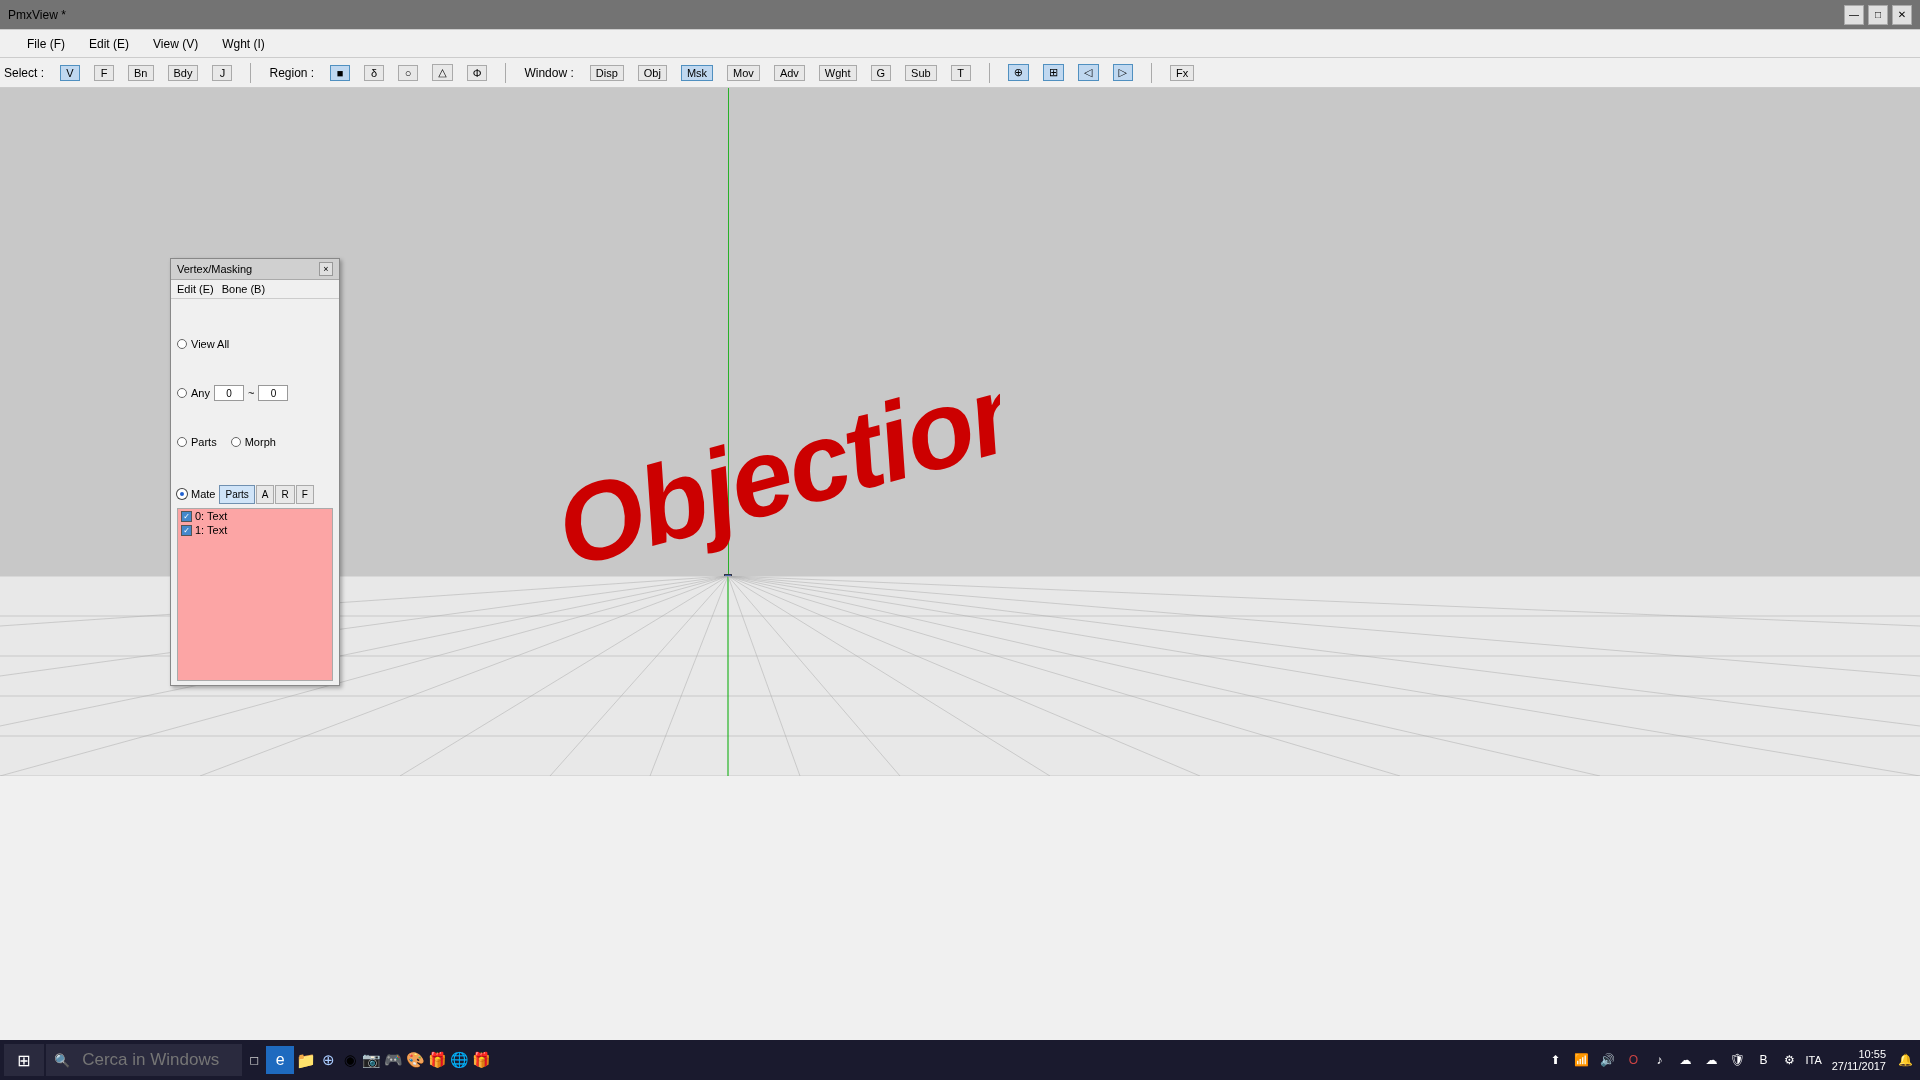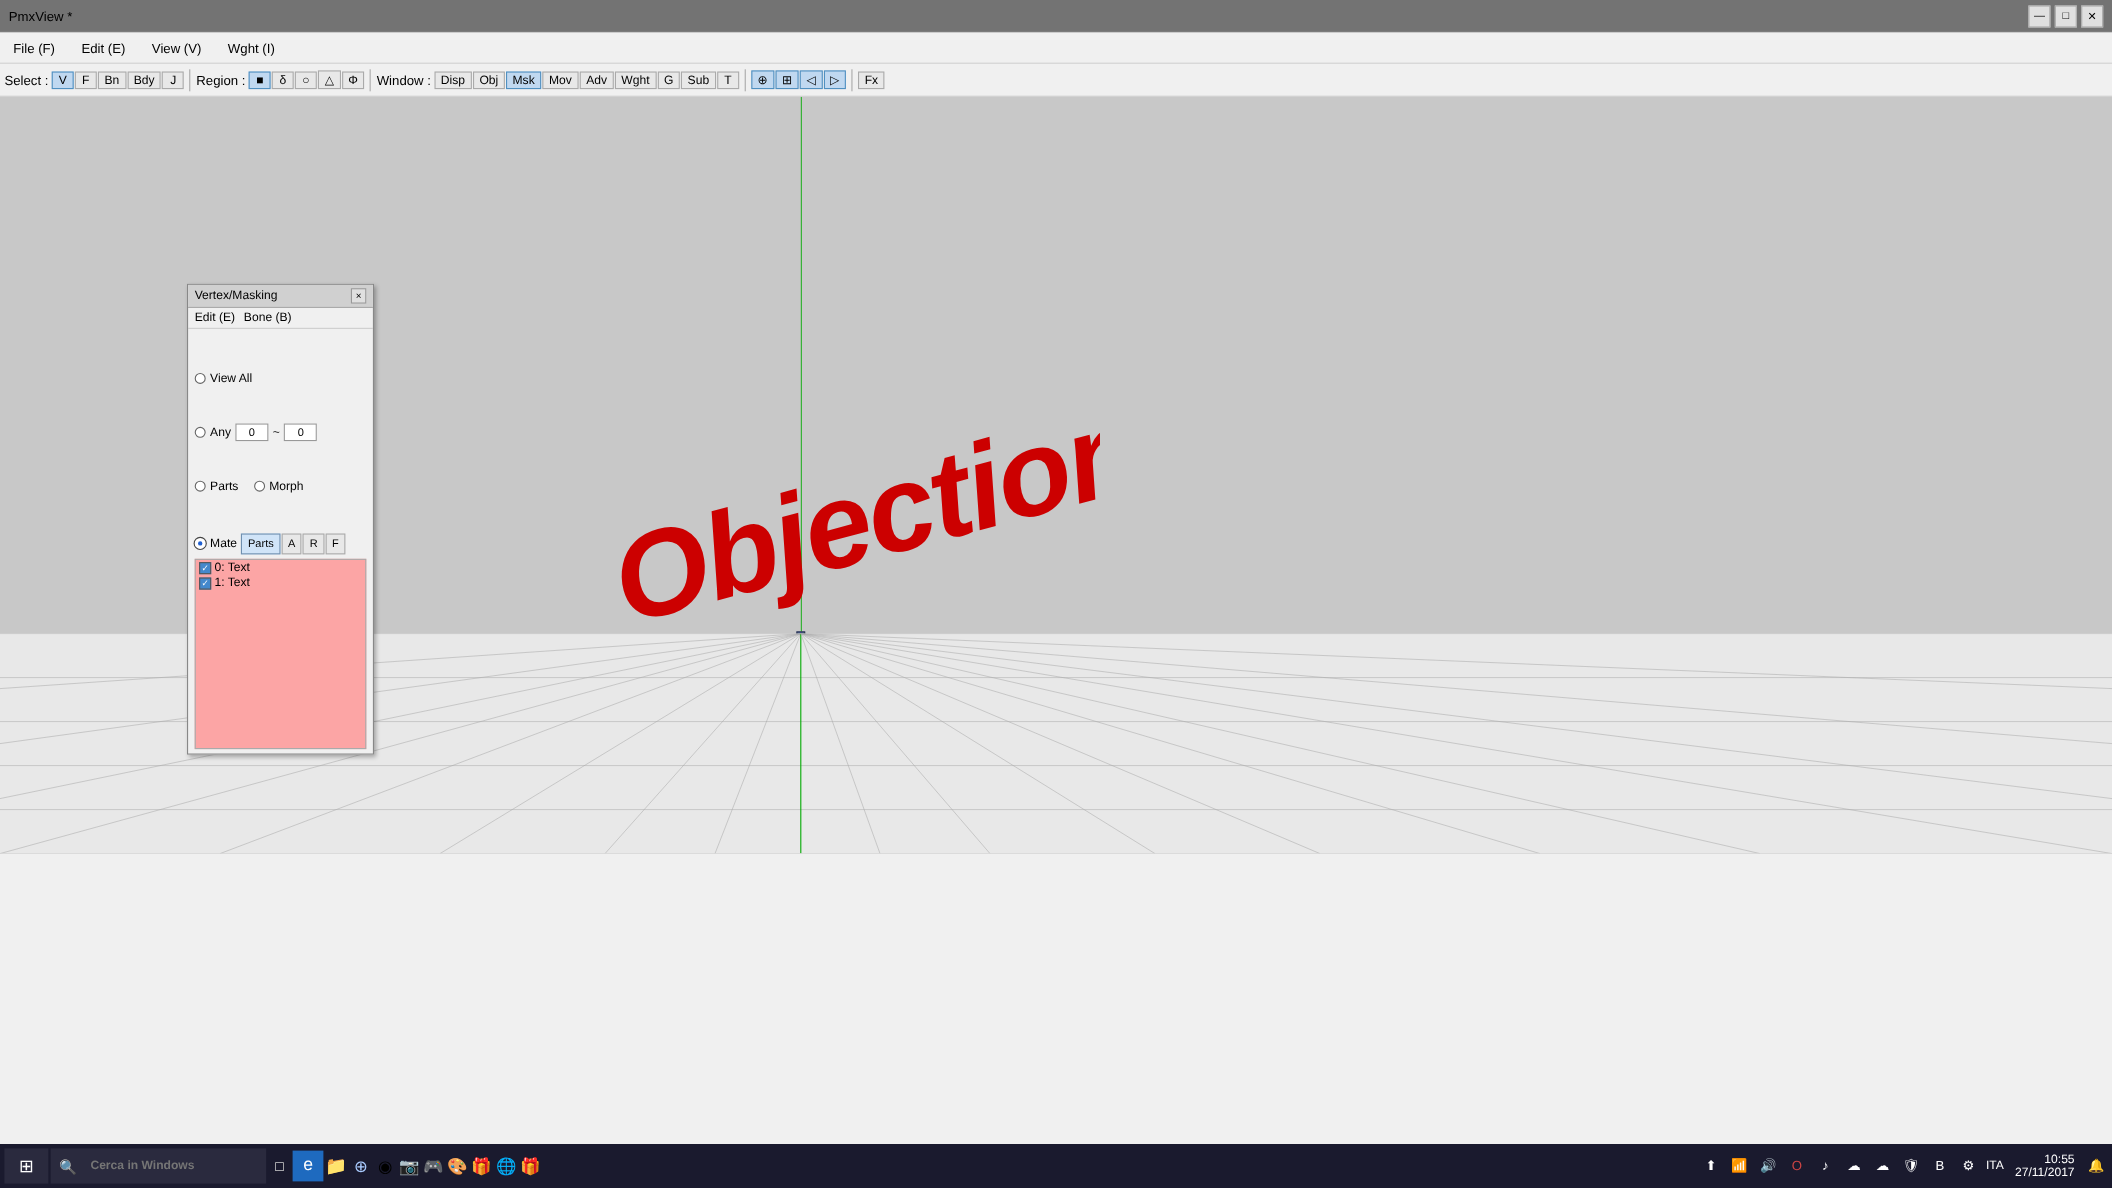--- a/index.html
+++ b/index.html
@@ -45,7 +45,7 @@
       background: #f0f0f0;
       display: flex;
       align-items: center;
-      padding: 0 4px;
+      padding: 0 19px;
       gap: 8px;
       border-bottom: 1px solid #ccc;
     }

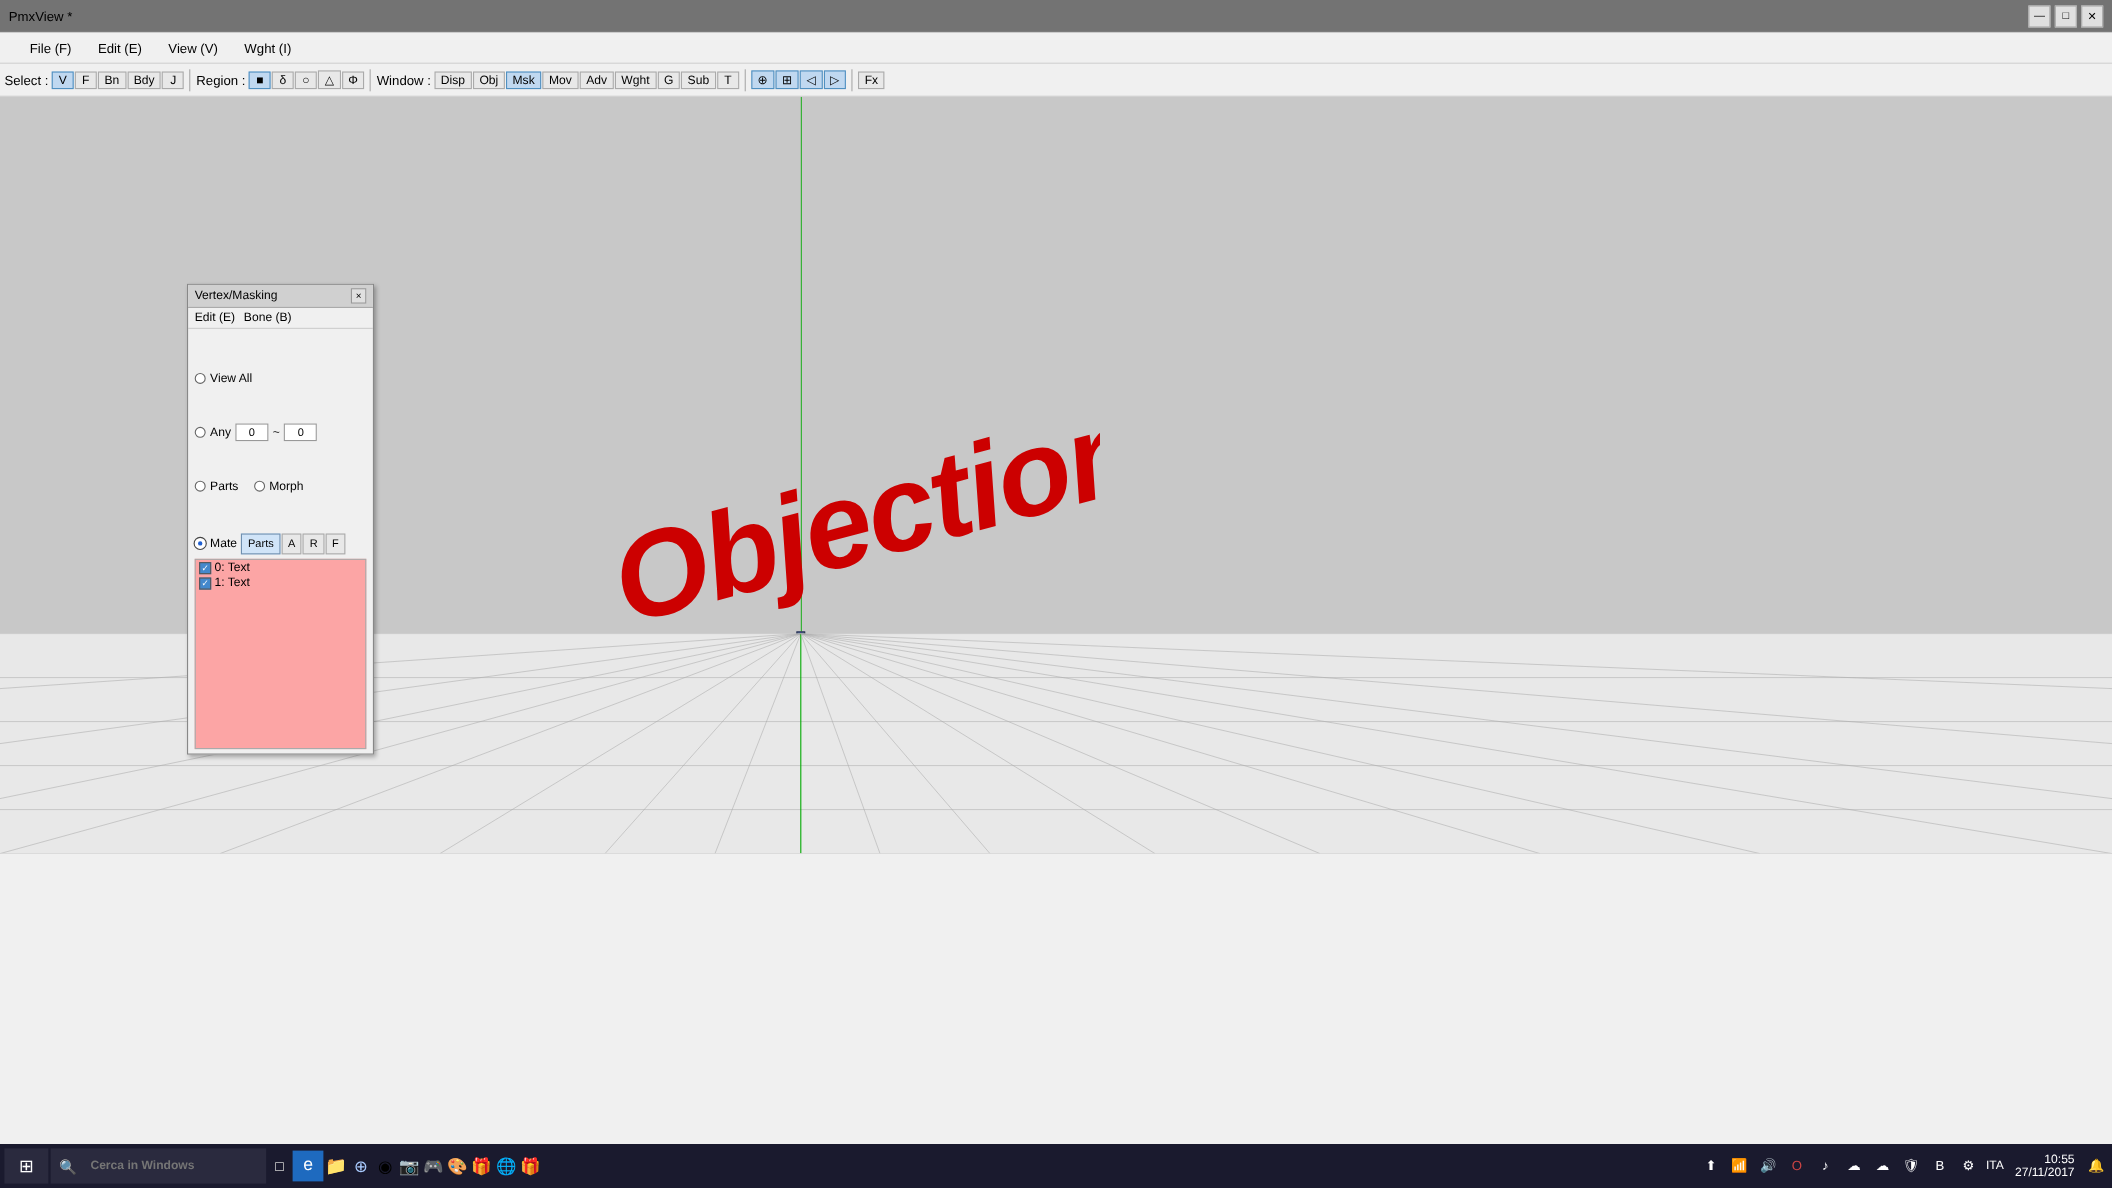--- a/index.html
+++ b/index.html
@@ -62,7 +62,7 @@
       display: flex;
       align-items: center;
       padding: 0 4px;
-      gap: 1px;
+      gap: 14px;
       border-bottom: 1px solid #ccc;
     }
     .toolbar-label {

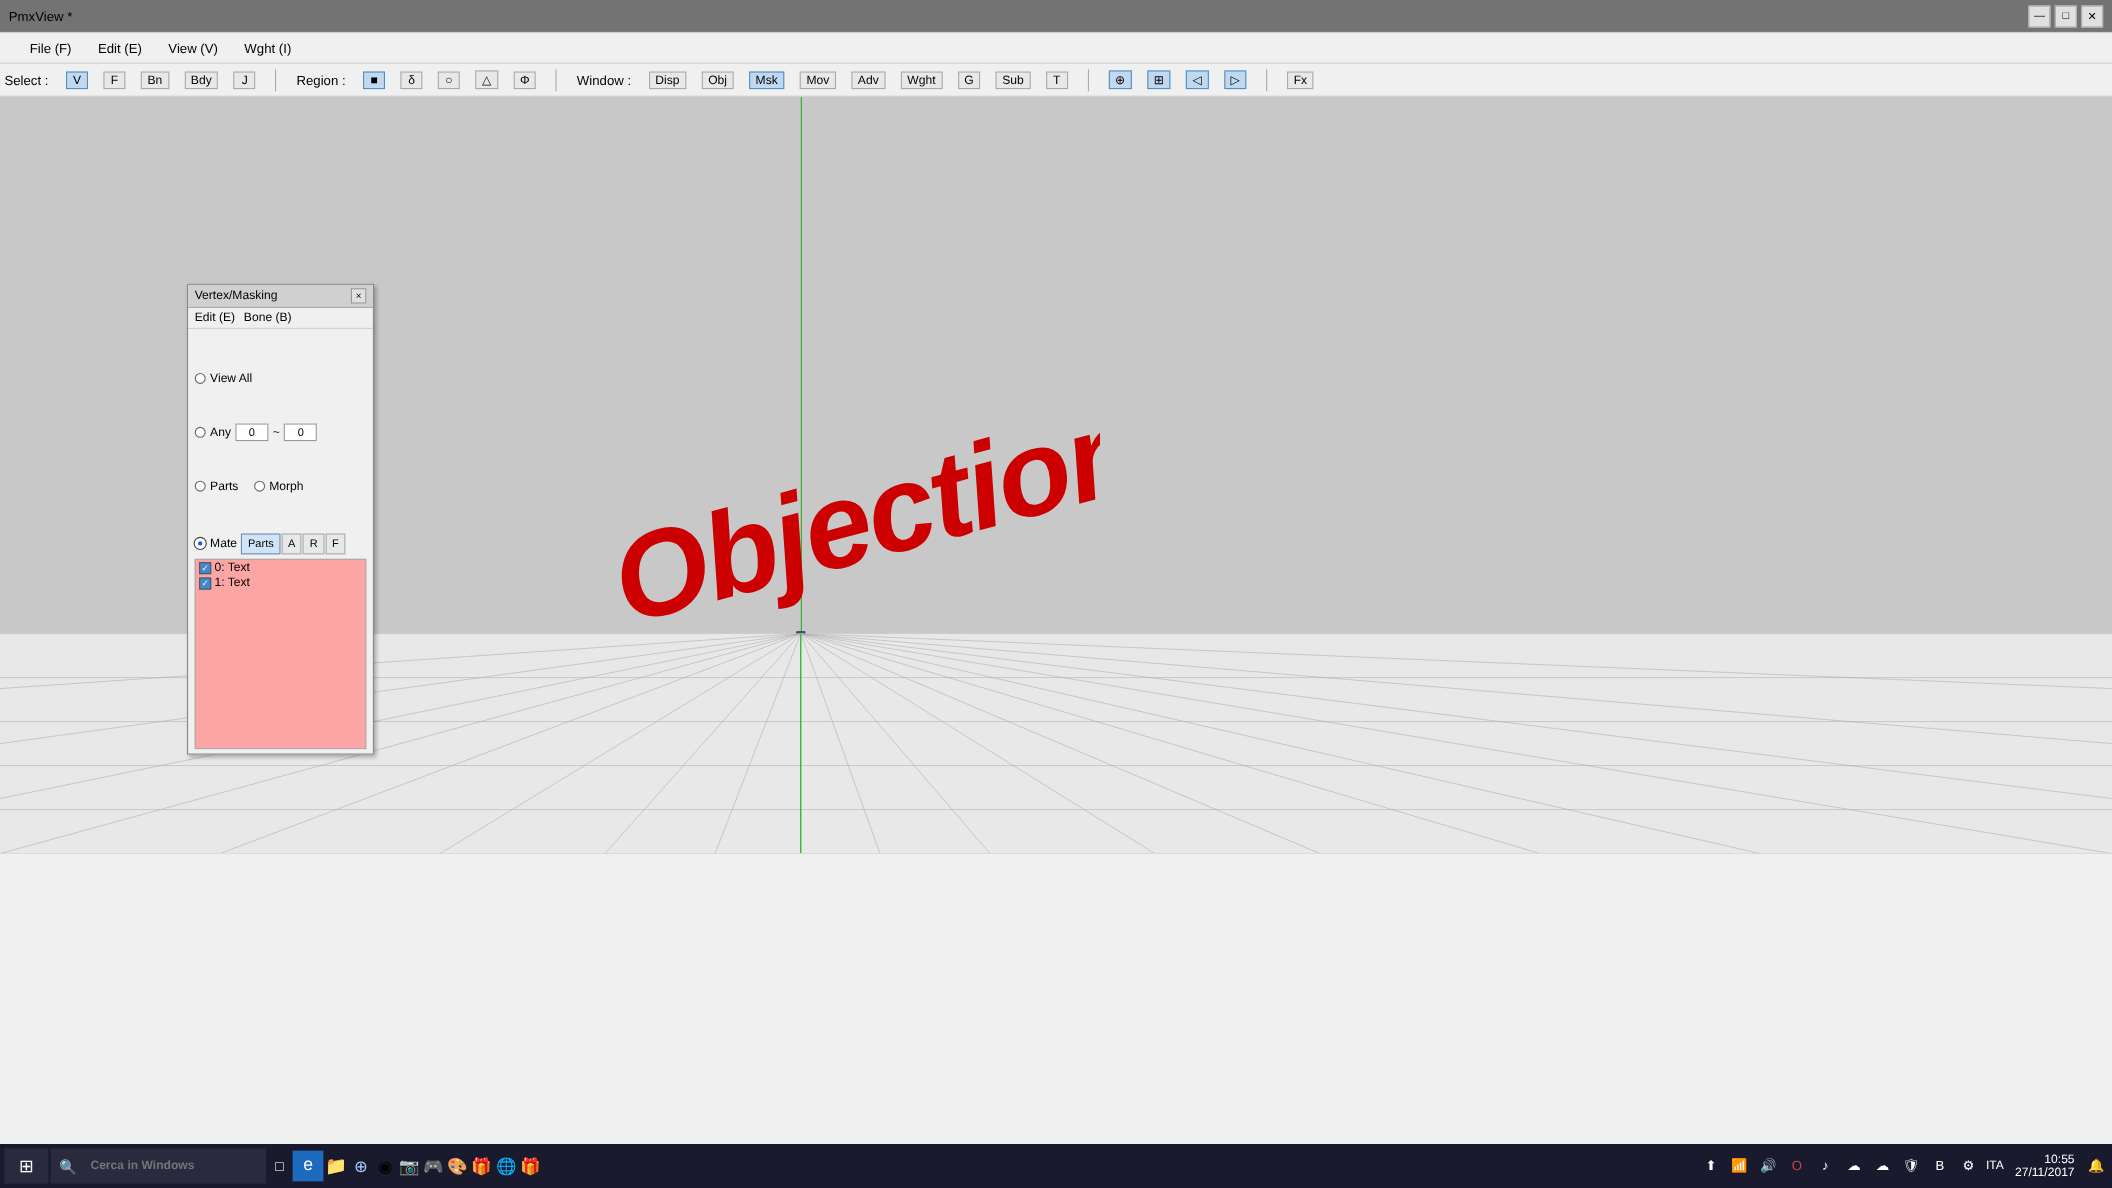--- a/index.html
+++ b/index.html
@@ -383,10 +383,9 @@
       background: #2a2a3e;
       border: 1px solid #444;
       color: #ccc;
-      font-size: 11px;
+      font-size: 17px;
       width: 160px;
       border-radius: 3px;
-      font-weight: bold;
     }
     .taskbar-right {
       margin-left: auto;

